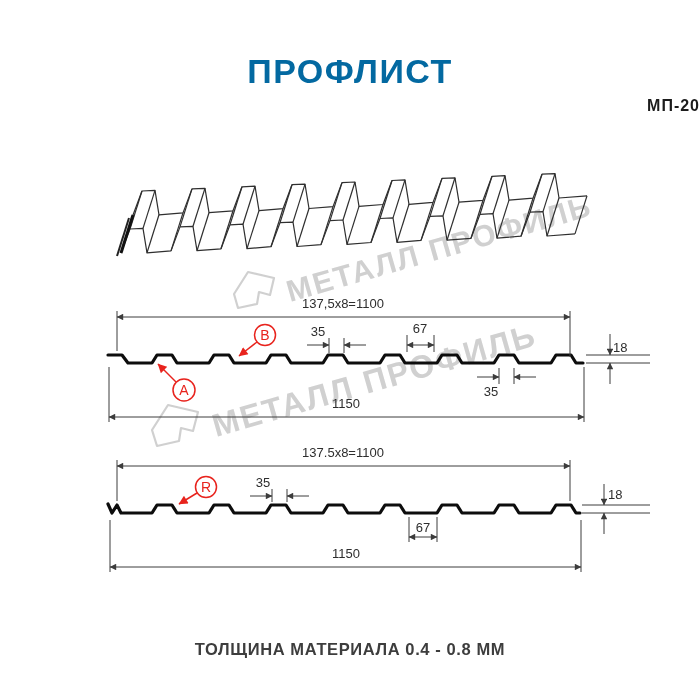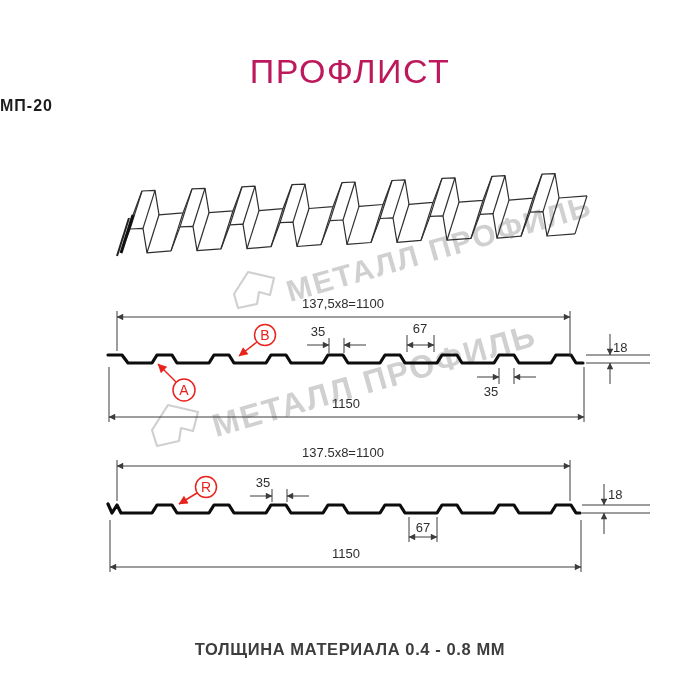--- a/index.html
+++ b/index.html
@@ -6,7 +6,7 @@
   .page{position:relative;width:700px;height:700px;background:#ffffff;overflow:hidden;
         font-family:"Liberation Sans",sans-serif;}
   .title{position:absolute;top:52px;left:0;width:100%;text-align:center;
-         font-size:34px;font-weight:400;letter-spacing:1.5px;color:#be185d;}
+         font-size:34px;font-weight:700;letter-spacing:1.5px;color:#0369a1;}
   .subtitle{position:absolute;top:97px;left:0;width:100%;text-align:left;
          font-size:16px;font-weight:700;letter-spacing:1px;color:#1c1c1c;}
   .footer{position:absolute;top:616px;left:0;width:100%;text-align:center;

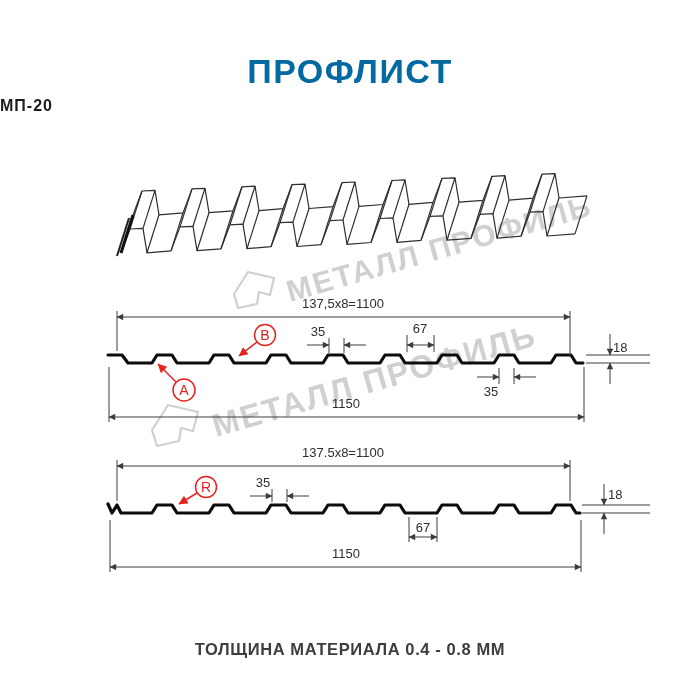--- a/index.html
+++ b/index.html
@@ -7,7 +7,7 @@
         font-family:"Liberation Sans",sans-serif;}
   .title{position:absolute;top:52px;left:0;width:100%;text-align:center;
          font-size:34px;font-weight:700;letter-spacing:1.5px;color:#0369a1;}
-  .subtitle{position:absolute;top:97px;left:0;width:100%;text-align:left;
+  .subtitle{position:absolute;top:97px;left:0;width:100%;text-align:right;
          font-size:16px;font-weight:700;letter-spacing:1px;color:#1c1c1c;}
   .footer{position:absolute;top:616px;left:0;width:100%;text-align:center;
          font-size:16.5px;font-weight:700;letter-spacing:.6px;color:#3d3d3d;margin-top:24px;}

